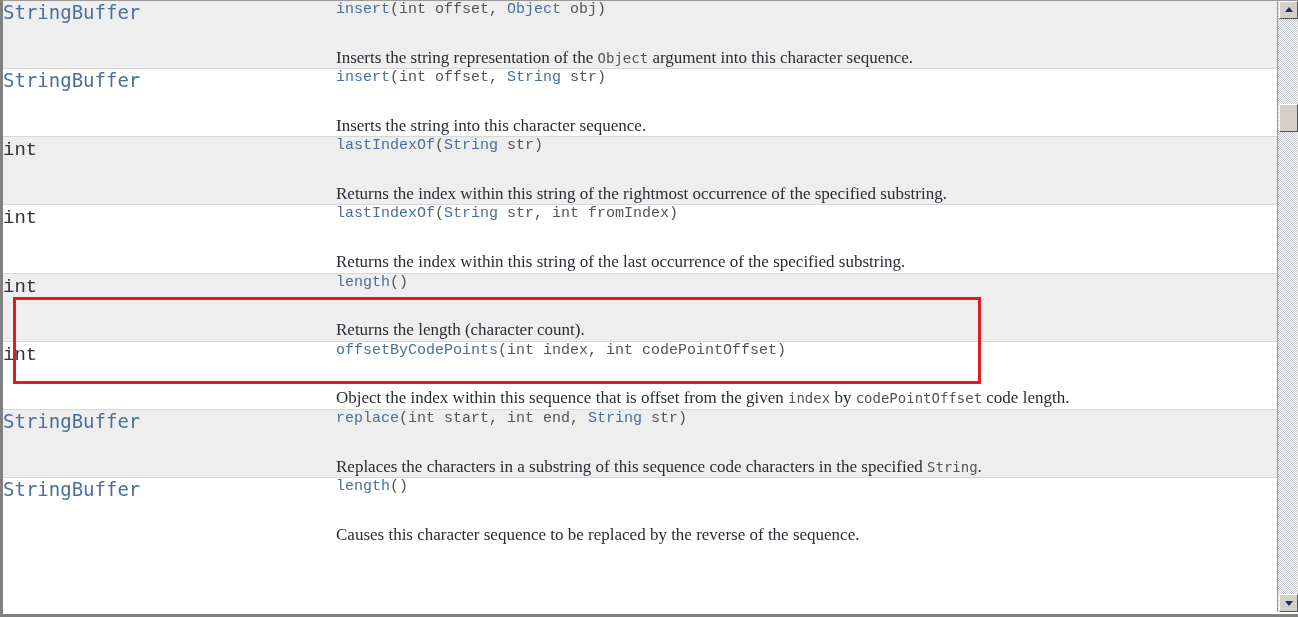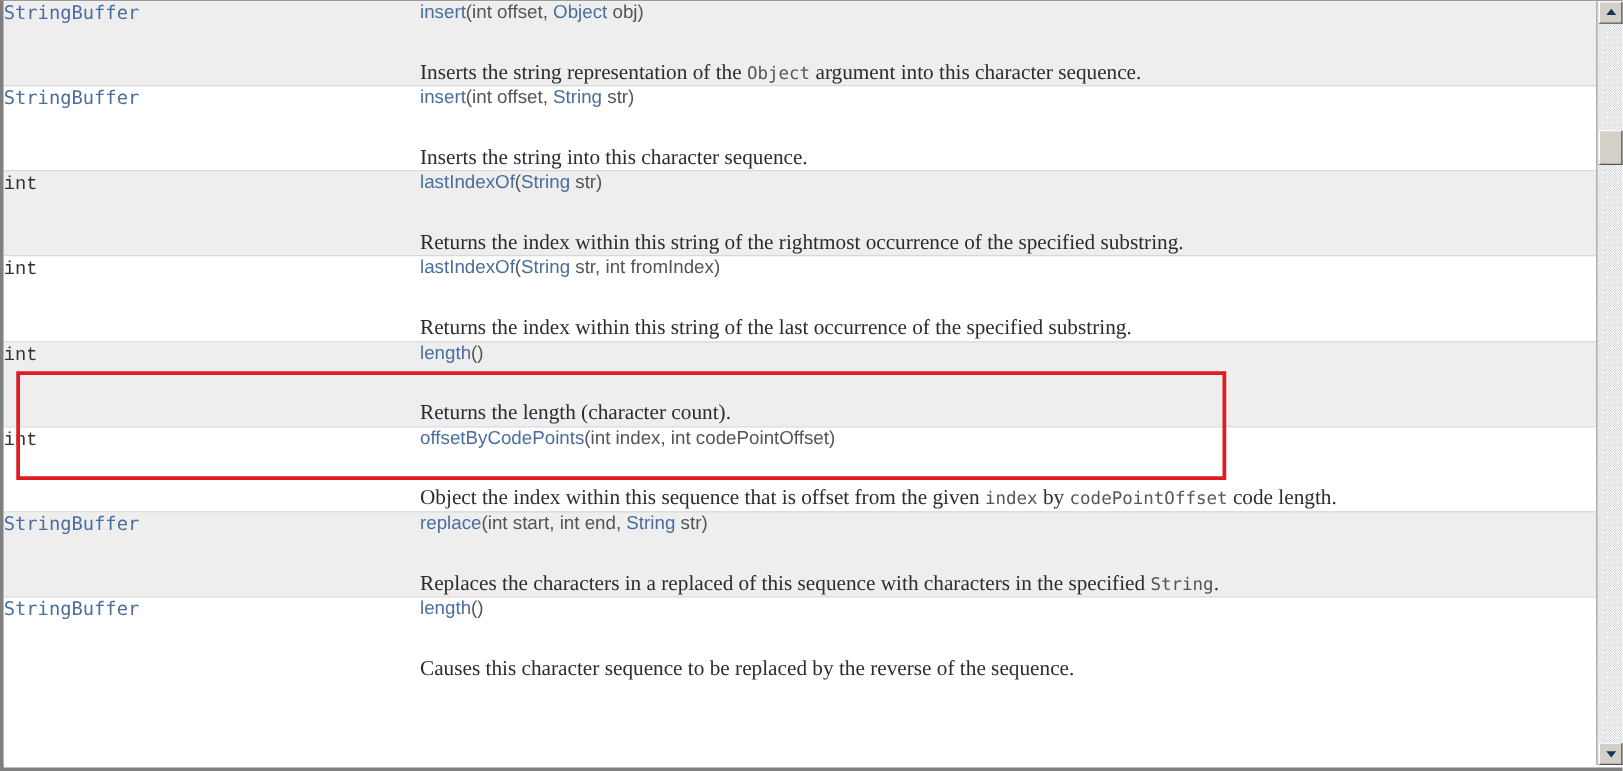--- a/index.html
+++ b/index.html
@@ -58,7 +58,7 @@
     width: 333px;
     padding: 14px 10px 14px 16px;
     font-family: "DejaVu Sans Mono", "Liberation Mono", monospace;
-    font-size: 15px;
+    font-size: 19px;
     line-height: 1.2;
     color: #333333;
     white-space: nowrap;

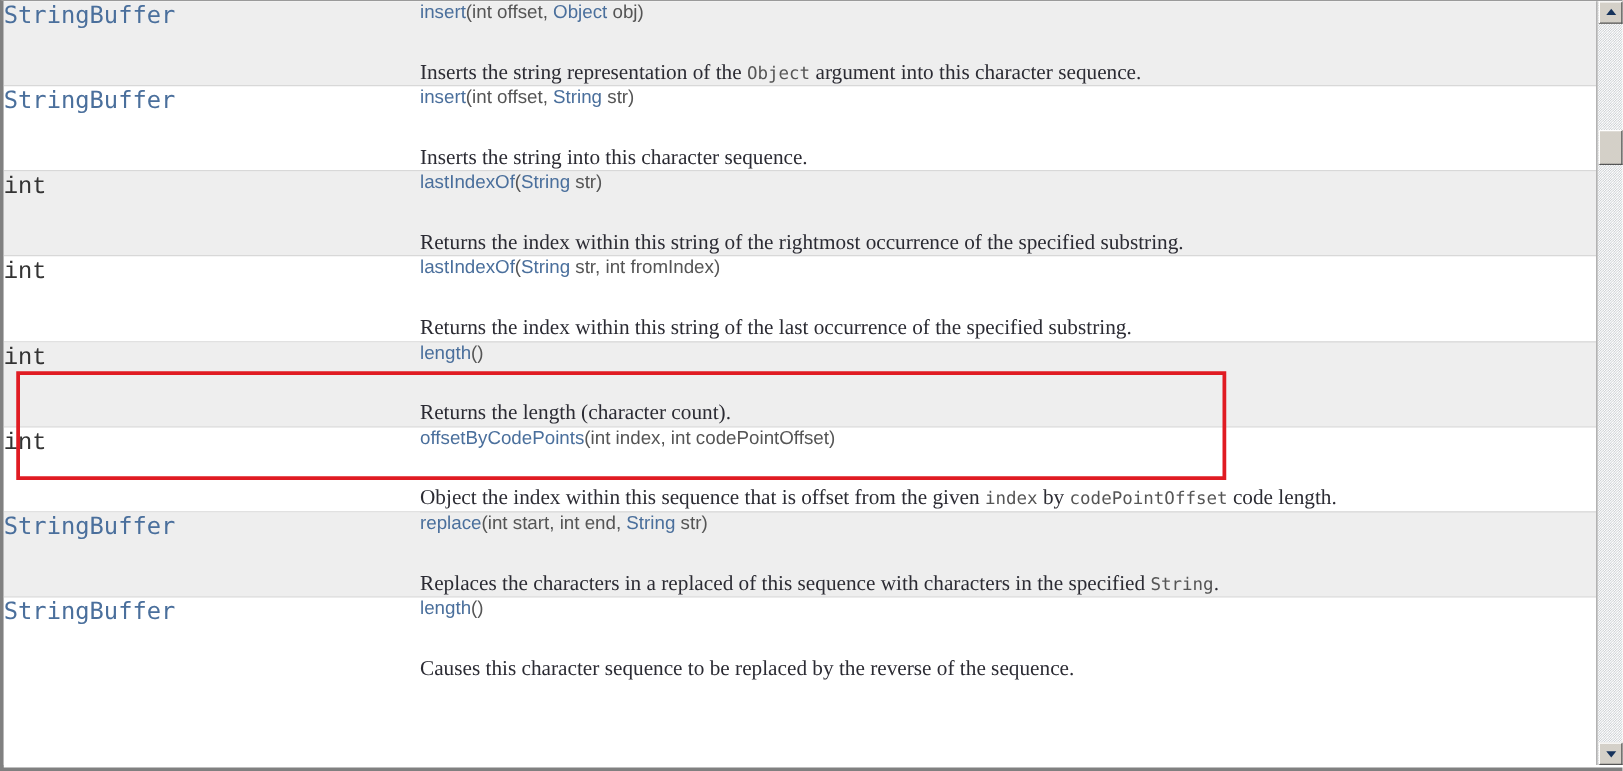--- a/index.html
+++ b/index.html
@@ -77,7 +77,7 @@
   }
 
   .sig-line {
-    font-family: Liberation Sans, sans-serif;
+    font-family: Liberation Mono, monospace;
     font-size: 15px;
     line-height: 1.25;
     color: #555555;

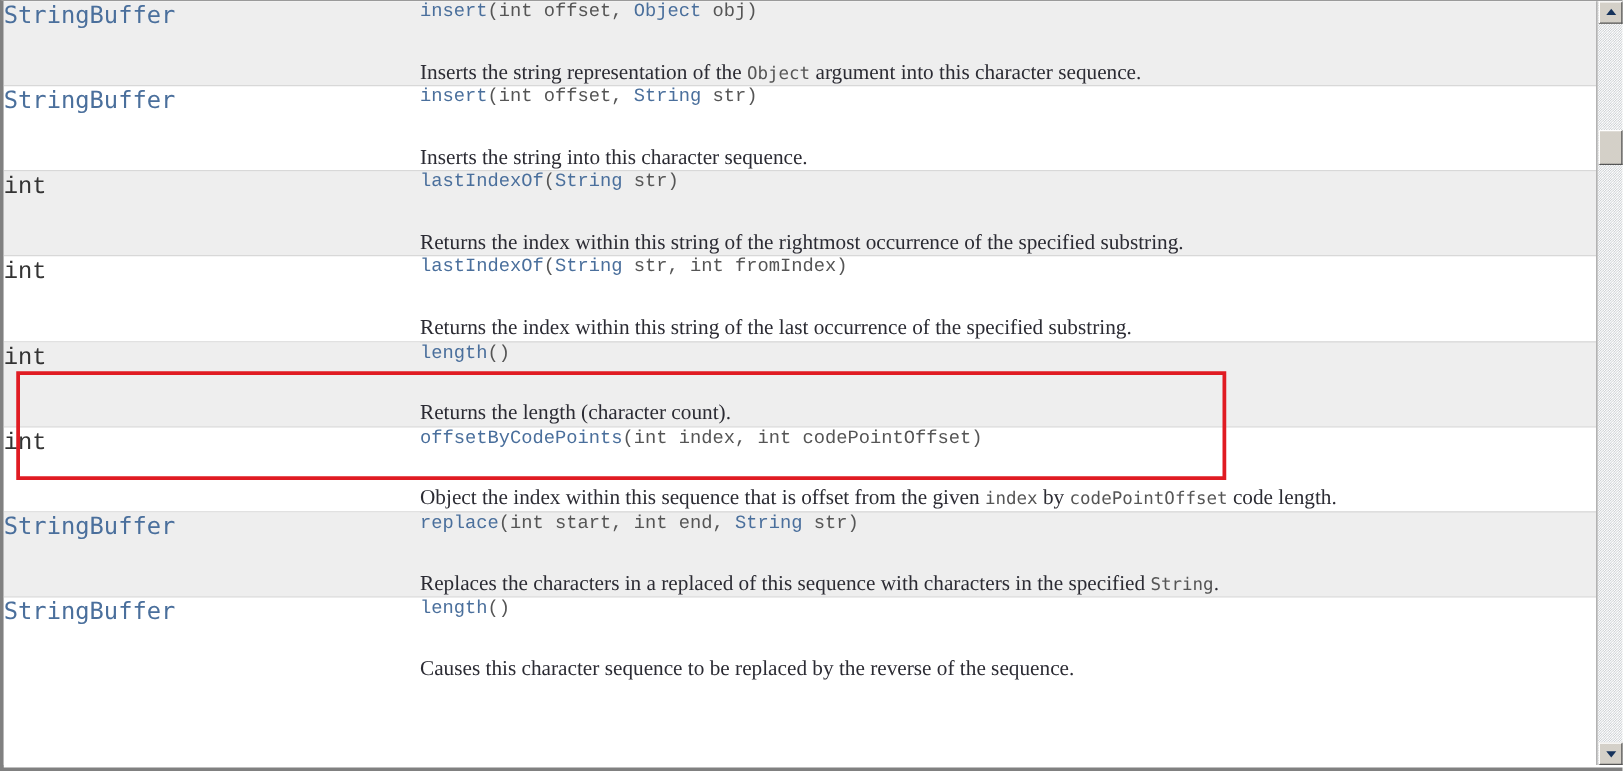--- a/index.html
+++ b/index.html
@@ -230,7 +230,7 @@
             <td class="col-type"><span class="rettype-link">StringBuffer</span></td>
             <td class="col-desc">
               <div class="sig-line"><span class="m-name">replace</span><span class="m-punct">(</span><span class="m-punct">int start, int end, </span><span class="m-type">String</span><span class="m-punct"> str)</span></div>
-              <div class="desc-line"><span>Replaces the characters in a replaced of this sequence with characters in the specified </span><code>String</code><span>.</span></div>
+              <div class="desc-line"><span>Replaces the characters in a substring of this sequence code characters in the specified </span><code>String</code><span>.</span></div>
             </td>
           </tr>
           <tr class="row-plain">

